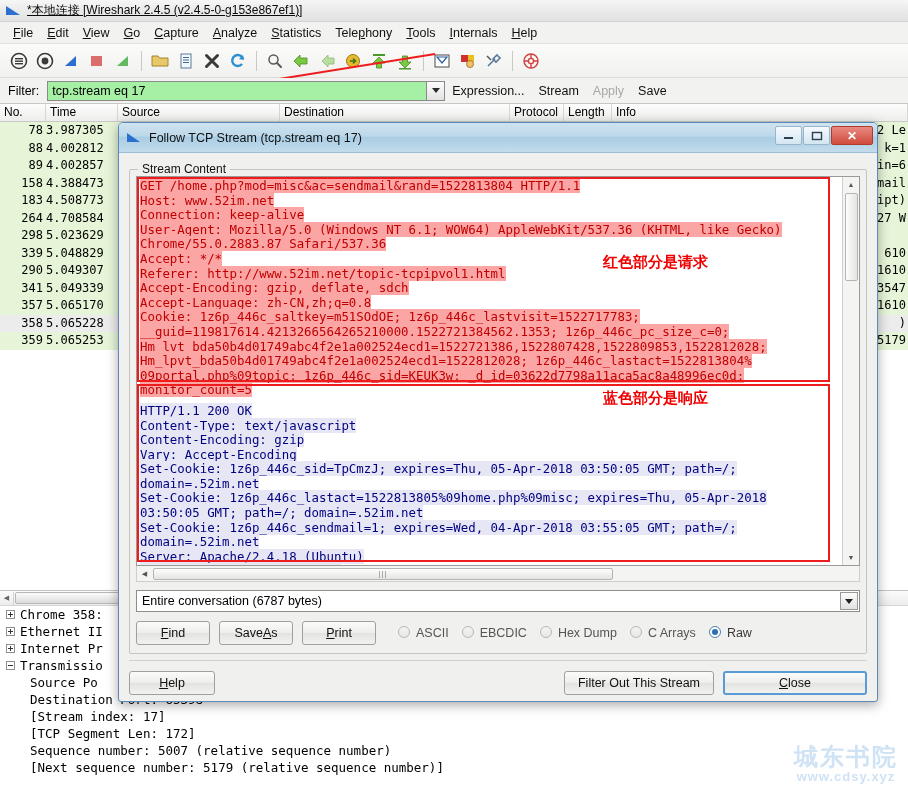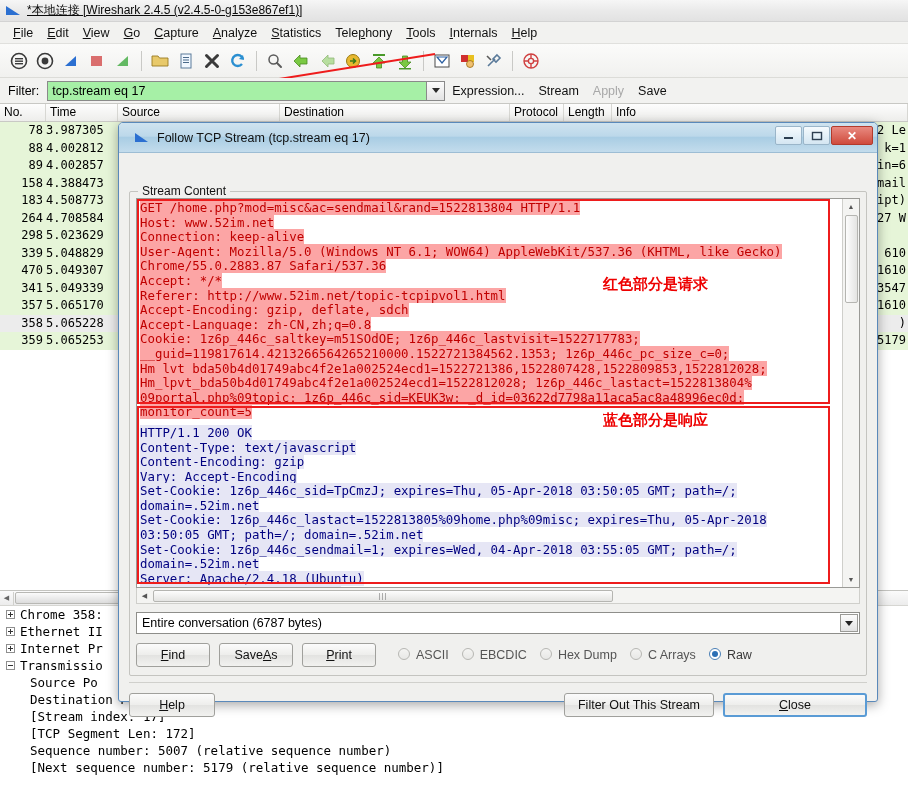--- a/index.html
+++ b/index.html
@@ -155,7 +155,7 @@
     background: linear-gradient(to bottom,#cfe3ef 0%, #bcd8ea 45%, #a9cde4 50%, #c3dcec 100%);
     border-radius: 4px 4px 0 0;
     border-bottom: 1px solid #9dbdd4;
-    display: flex; align-items: center; padding-left: 16px;
+    display: flex; align-items: center; padding-left: 8px;
     position: relative;
   }
   .dlg-title .ws-logo2 { width:16px; height:12px; position:relative; margin-right:6px; flex:none; }

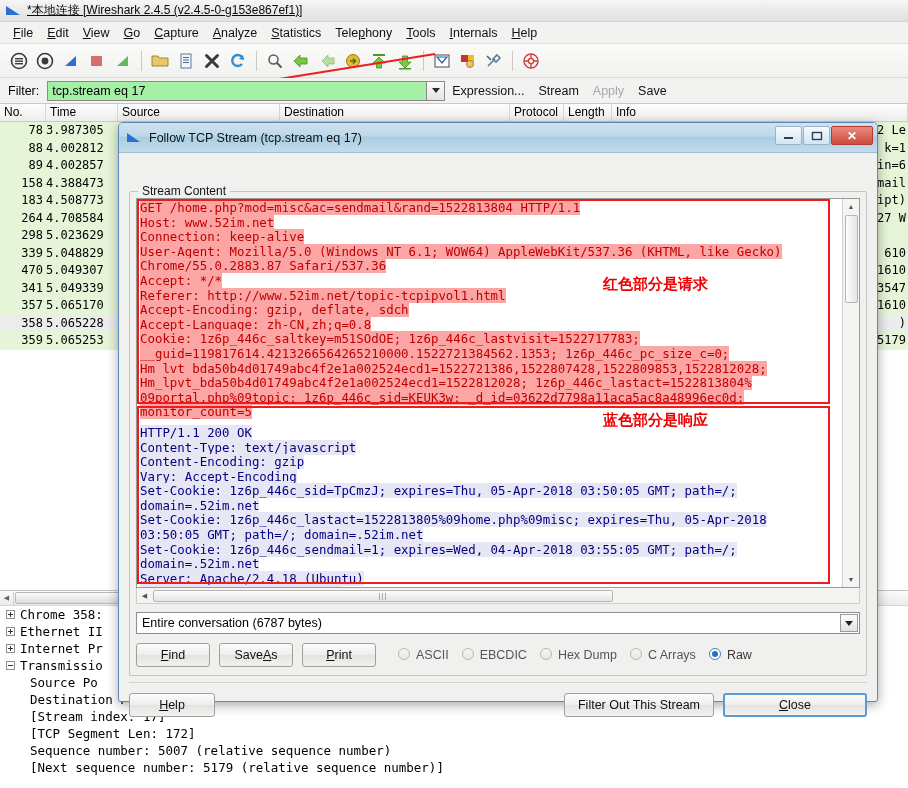--- a/index.html
+++ b/index.html
@@ -177,7 +177,7 @@
     border: 1px solid #b23a2c; color: #fff; font-weight: bold; font-size: 12px;
   }
 
-  .dlg-body { padding: 8px 10px 0 10px; margin-top: 22px; }
+  .dlg-body { padding: 8px 10px 0 10px; }
 
   .group {
     border: 1px solid #c4c4c0; border-radius: 2px; position: relative;

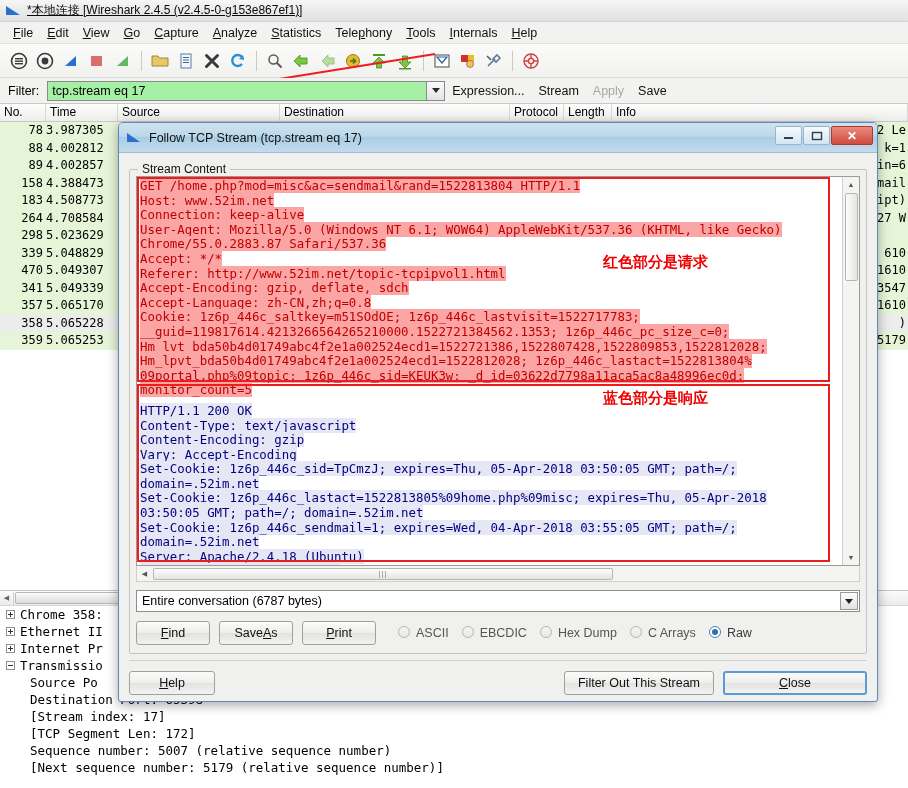--- a/index.html
+++ b/index.html
@@ -503,7 +503,7 @@
           <span class="c-rest" style="text-align: right; padding-right: 2px;">610 </span>
         </div>
         <div class="prow">
-          <span class="c-no">470</span>
+          <span class="c-no">290</span>
           <span class="c-time"> 5.049307</span>
           <span class="c-rest" style="text-align: right; padding-right: 2px;">1610</span>
         </div>

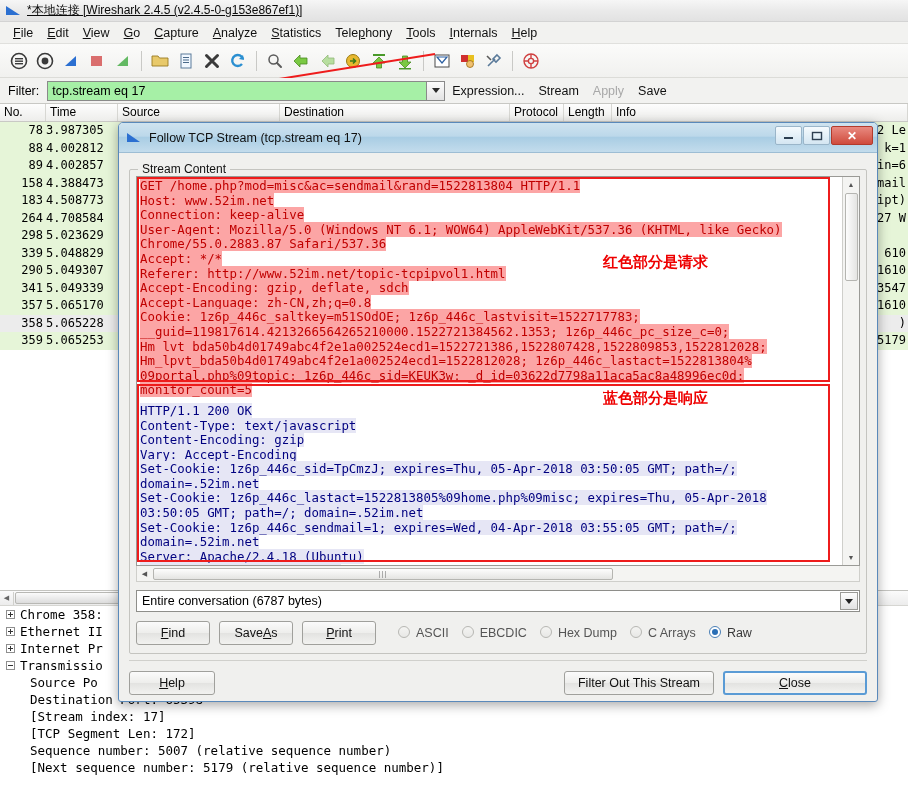--- a/index.html
+++ b/index.html
@@ -573,6 +573,10 @@
       </div>
   </div>
 
+  <div class="watermark">
+    <div class="wm-cn">城东书院</div>
+    <div class="wm-url">www.cdsy.xyz</div>
+  </div>
 
   <div class="dialog">
     <div class="dlg-title">

